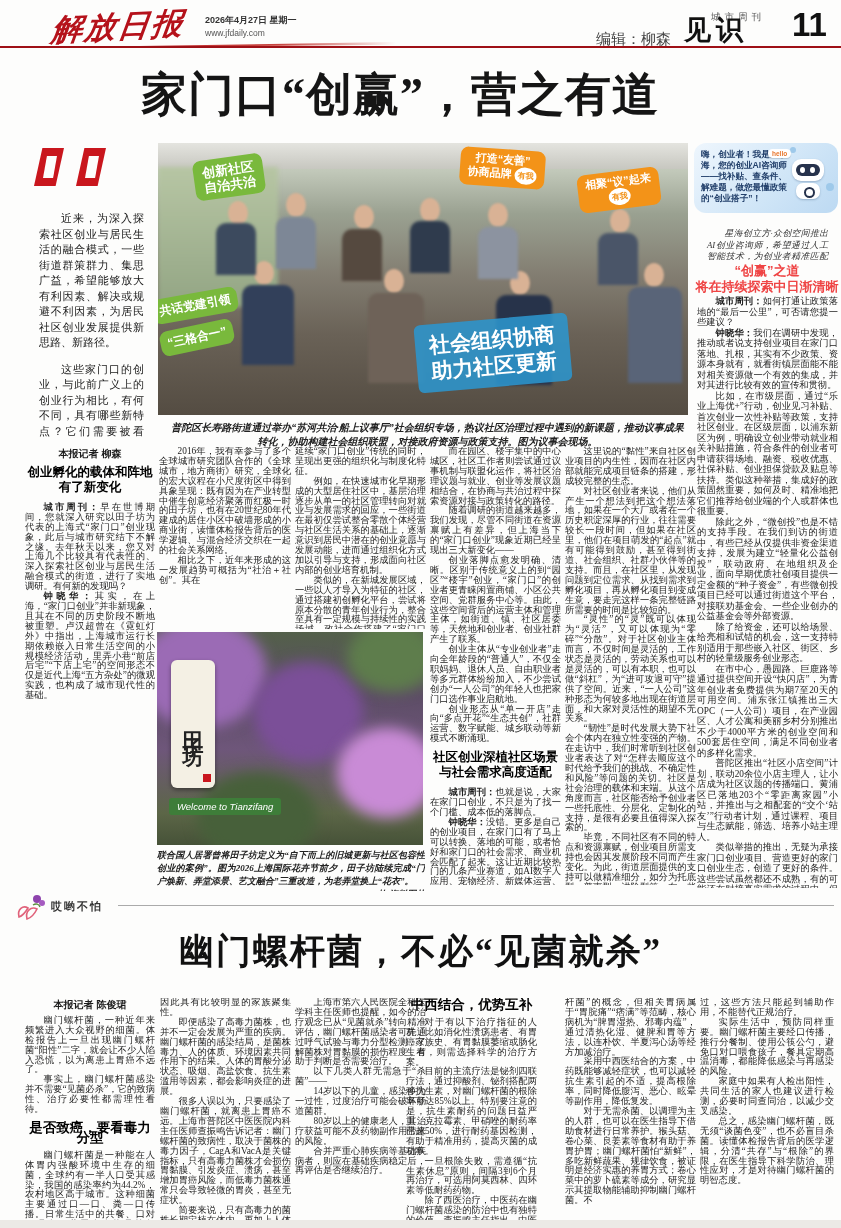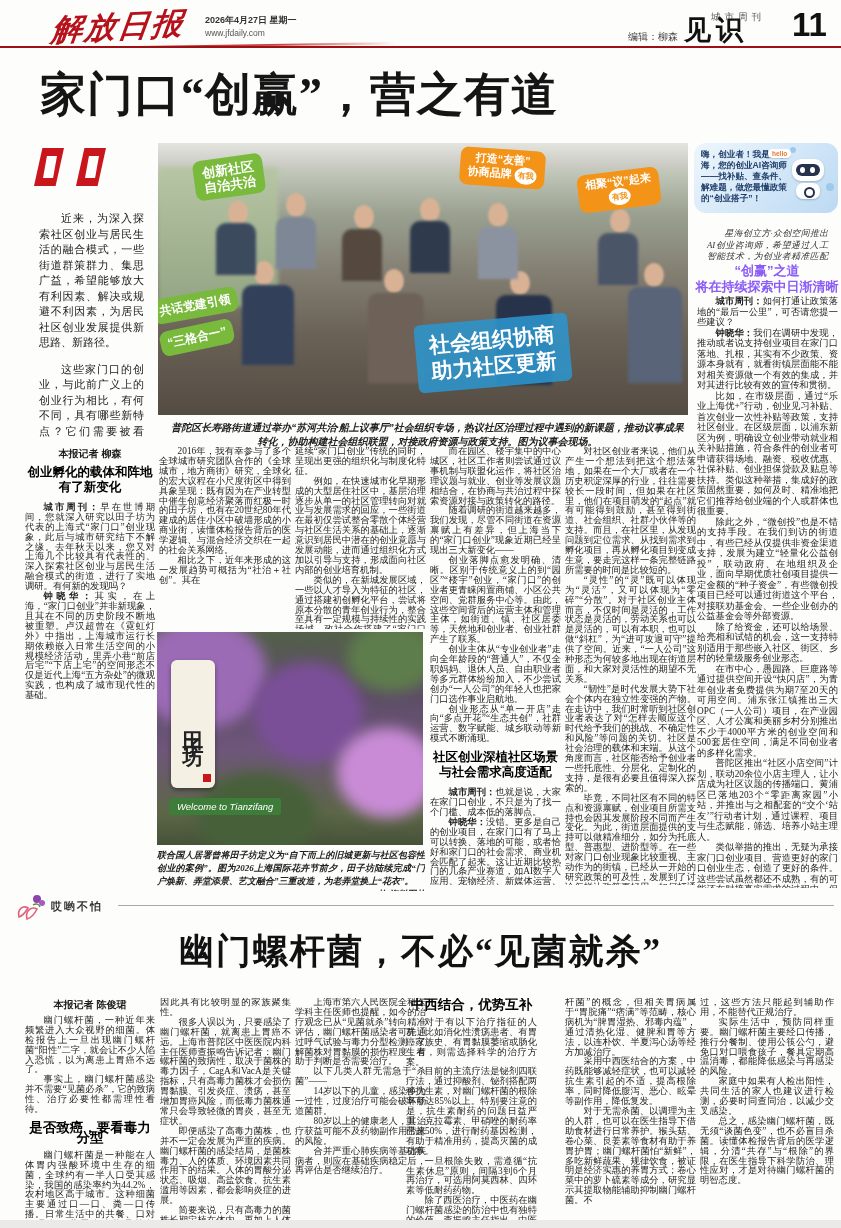--- a/index.html
+++ b/index.html
@@ -15,7 +15,7 @@
   .mastdate{left:205px;top:14px;font-size:9px;font-weight:bold;color:#333;line-height:13px;font-family:"Liberation Sans",sans-serif;}
   .mastdate .url{font-weight:normal;color:#555;font-size:8.5px;}
   .weekly{left:688px;top:3px;width:100px;text-align:center;font-size:9.5px;letter-spacing:4px;color:#555;margin-top:8px;}
-  .editor{left:628px;top:30px;font-size:10px;color:#444;font-family:Liberation Serif, serif;}
+  .editor{left:596px;top:30px;font-size:15px;color:#444;font-family:Liberation Serif, serif;}
   .pgname{left:684px;top:12px;font-size:27px;font-weight:bold;letter-spacing:5px;color:#111;}
   .pgno{left:792px;top:6px;font-size:33px;font-weight:bold;color:#111;font-family:"Liberation Sans",sans-serif;}
   

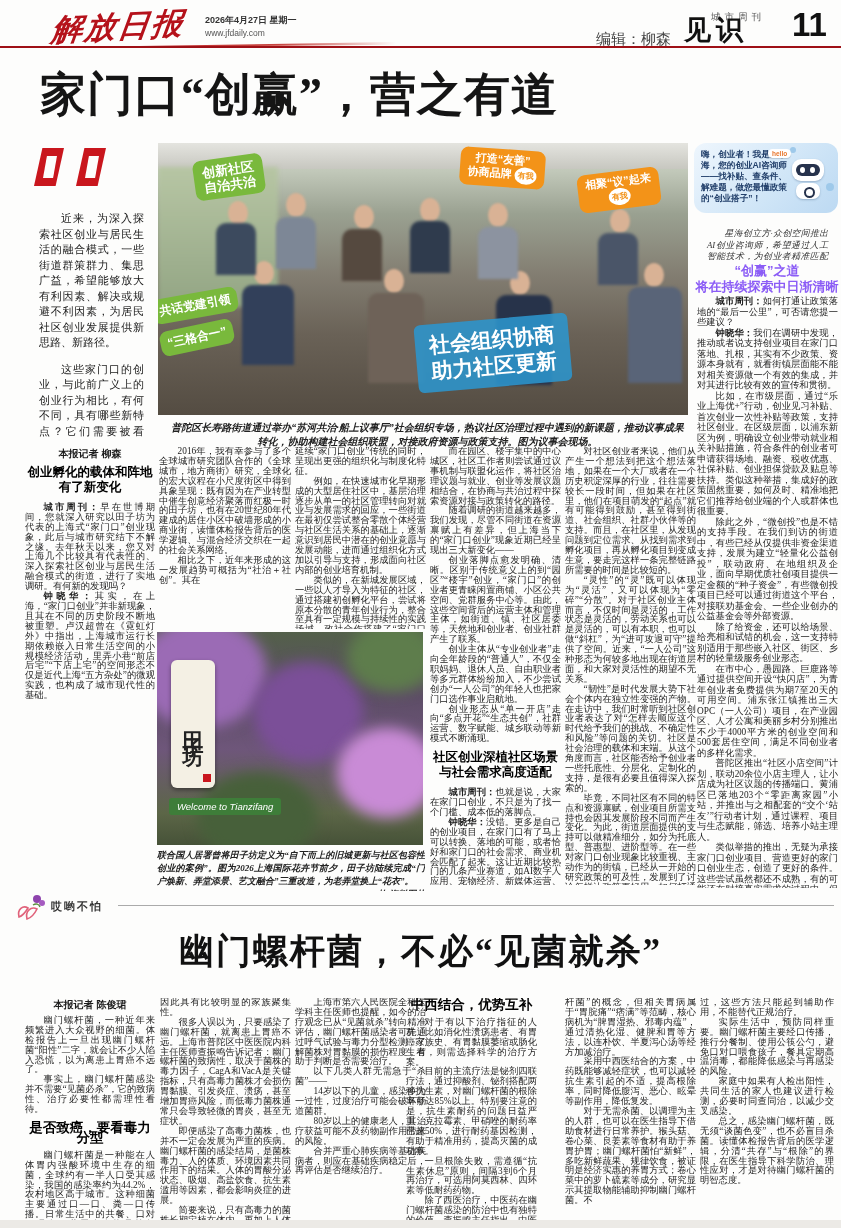--- a/index.html
+++ b/index.html
@@ -19,7 +19,7 @@
   .pgname{left:684px;top:12px;font-size:27px;font-weight:bold;letter-spacing:5px;color:#111;}
   .pgno{left:792px;top:6px;font-size:33px;font-weight:bold;color:#111;font-family:"Liberation Sans",sans-serif;}
   
-  .headline{left:40px;top:64px;width:720px;text-align:left;font-size:46px;font-weight:900;
+  .headline{left:40px;top:64px;width:720px;text-align:center;font-size:46px;font-weight:900;
             letter-spacing:1px;color:#151515;font-family:"Liberation Serif",serif;}
   
   .qmark{left:34px;top:148px;width:84px;height:40px;}

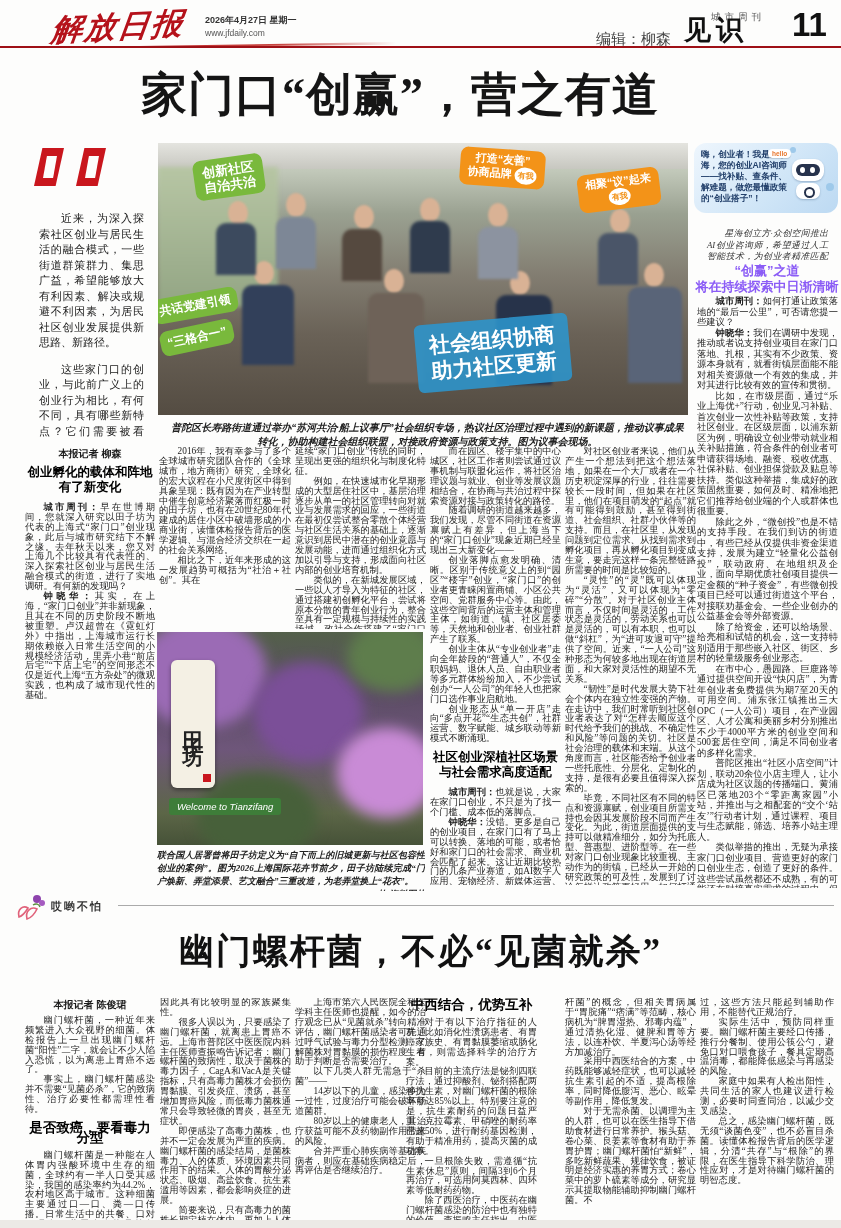--- a/index.html
+++ b/index.html
@@ -61,7 +61,7 @@
   .aicap{left:697px;top:218px;width:141px;height:42px;font-size:8.8px;line-height:11.5px;text-align:justify;font-style:italic;color:#333;overflow:hidden;}
   .aicap p{margin:10px;text-indent:2em;}
   
-  .rhead2{left:694px;top:263px;width:146px;text-align:center;font-weight:bold;font-size:13px;line-height:16px;color:#8b5cf6;
+  .rhead2{left:694px;top:263px;width:146px;text-align:center;font-weight:bold;font-size:13px;line-height:16px;color:#ef4444;
           font-family:"Liberation Sans",sans-serif;}
   .col{font-size:9.3px;line-height:9.9px;text-align:justify;overflow:hidden;color:#1c1c1c;}
   .col p{margin:0;text-indent:2em;}

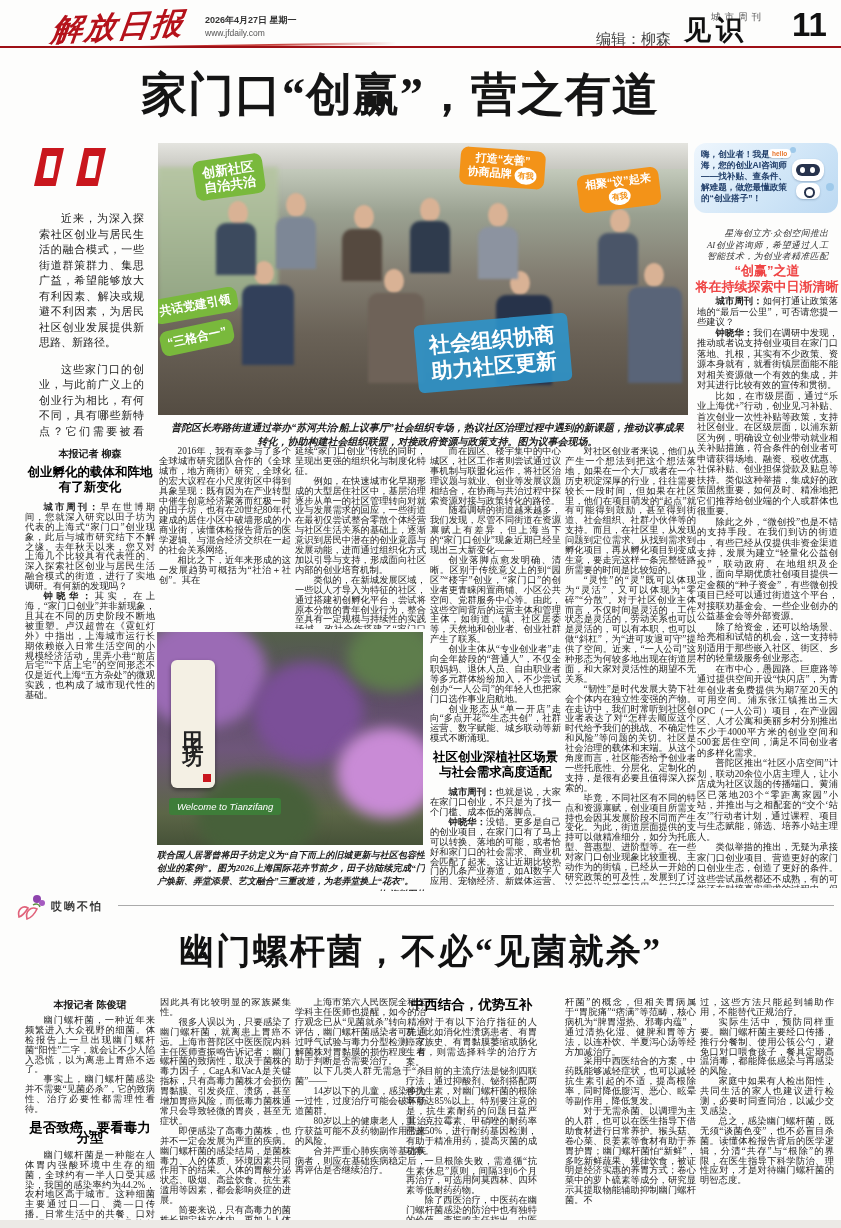--- a/index.html
+++ b/index.html
@@ -254,6 +254,7 @@
     </div>
 </div>
 <div class="abs col mcol5">
+    <p>这里说的“黏性”来自社区创业项目的内生性，因而在社区内部就能完成项目链条的搭建，形成较完整的生态。</p>
     <p>对社区创业者来说，他们从产生一个想法到把这个想法落地，如果在一个大厂或者在一个历史积淀深厚的行业，往往需要较长一段时间，但如果在社区里，他们在项目萌发的“起点”就有可能得到鼓励，甚至得到街道、社会组织、社群小伙伴等的支持。而且，在社区里，从发现问题到定位需求、从找到需求到孵化项目，再从孵化项目到变成生意，要走完这样一条完整链路所需要的时间是比较短的。</p>
     <p>“灵性”的“灵”既可以体现为“灵活”，又可以体现为“零碎”“分散”。对于社区创业主体而言，不仅时间是灵活的，工作状态是灵活的，劳动关系也可以是灵活的，可以有本职，也可以做“斜杠”，为“进可攻退可守”提供了空间。近来，“一人公司”这种形态为何较多地出现在街道层面，和大家对灵活性的期望不无关系。</p>
     <p>“韧性”是时代发展大势下社会个体内在独立性变强的产物。在走访中，我们时常听到社区创业者表达了对“怎样去顺应这个时代给予我们的挑战、不确定性和风险”等问题的关切。社区是社会治理的载体和末端。从这个角度而言，社区能否给予创业者一些托底性、分层化、定制化的支持，是很有必要且值得深入探索的。</p>

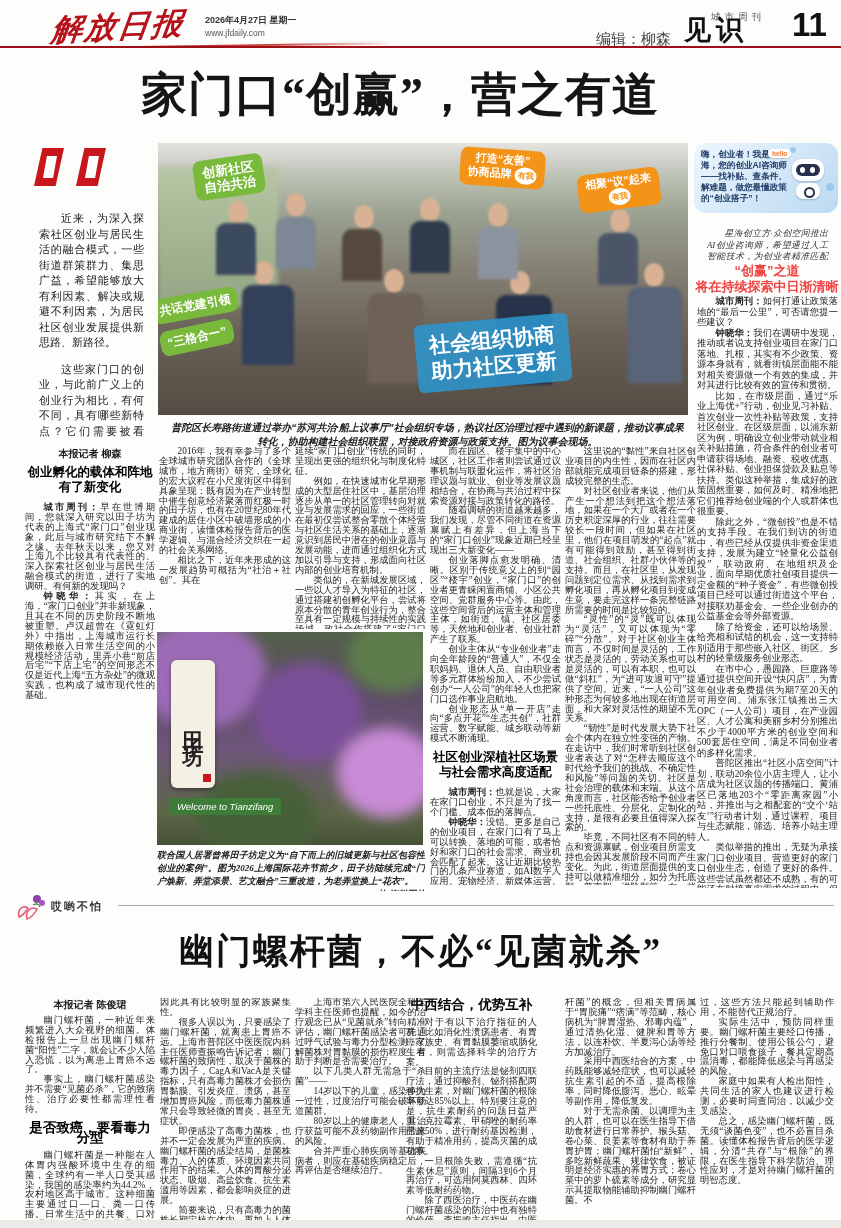--- a/index.html
+++ b/index.html
@@ -303,8 +303,8 @@
 </div>
 <div class="abs col bcol b2">
     <p style="text-indent: 0px;">因此具有比较明显的家族聚集性。</p>
+    <p>即便感染了高毒力菌株，也并不一定会发展为严重的疾病。幽门螺杆菌的感染结局，是菌株毒力、人的体质、环境因素共同作用下的结果。人体的胃酸分泌状态、吸烟、高盐饮食、抗生素滥用等因素，都会影响炎症的进展。</p>
     <p>很多人误以为，只要感染了幽门螺杆菌，就离患上胃癌不远。上海市普陀区中医医院内科主任医师查振鸣告诉记者：幽门螺杆菌的致病性，取决于菌株的毒力因子，CagA和VacA是关键指标，只有高毒力菌株才会损伤胃黏膜、引发炎症、溃疡，甚至增加胃癌风险，而低毒力菌株通常只会导致轻微的胃炎，甚至无症状。</p>
-    <p>即便感染了高毒力菌株，也并不一定会发展为严重的疾病。幽门螺杆菌的感染结局，是菌株毒力、人的体质、环境因素共同作用下的结果。人体的胃酸分泌状态、吸烟、高盐饮食、抗生素滥用等因素，都会影响炎症的进展。</p>
     <p>简要来说，只有高毒力的菌株长期定植在体内，再加上人体免疫力差、长期有不良的生活习惯，才会大幅提升患胃癌的风险，而多数感染者终生仅表现为轻微的不适。</p>
   </div>
 <div class="abs col bcol b3">

